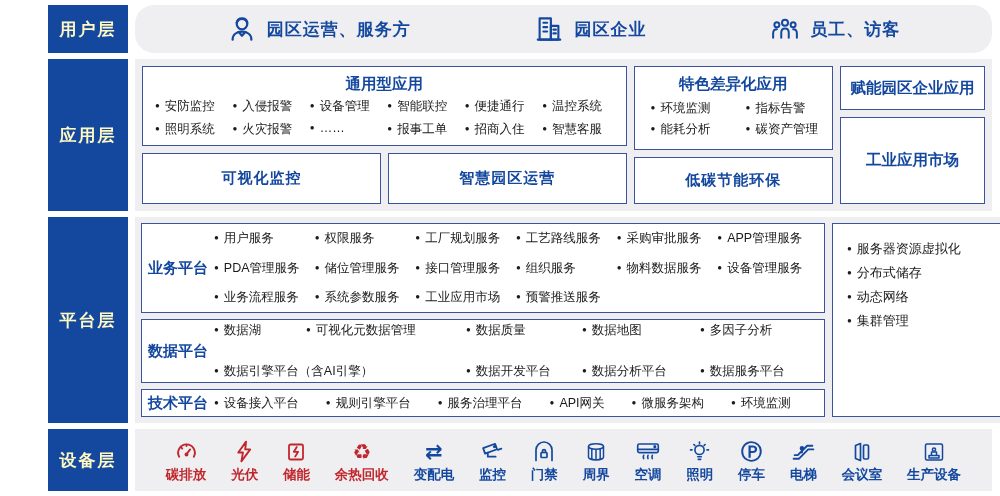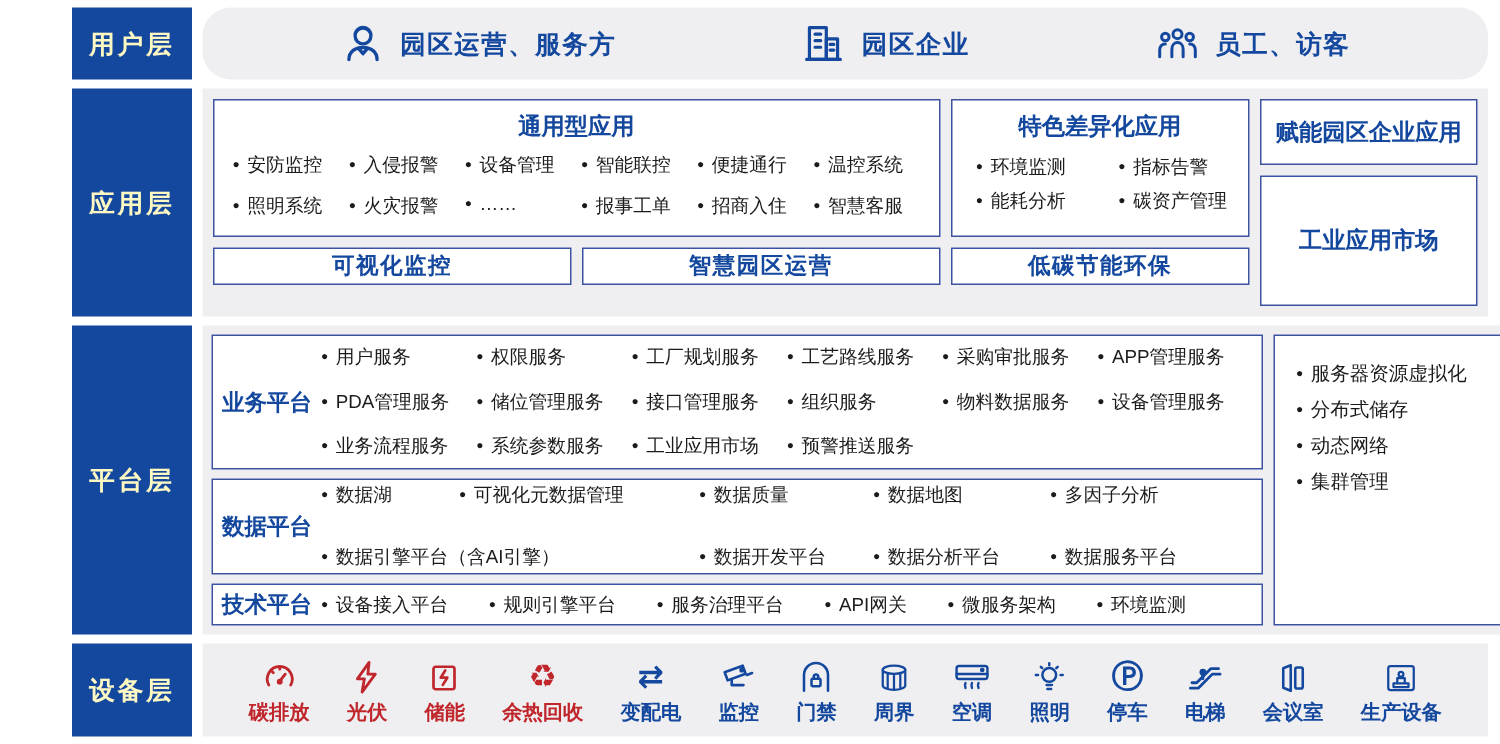--- a/index.html
+++ b/index.html
@@ -34,7 +34,7 @@
   .special-box{height:92px;display:flex;flex-direction:column;}
   .special-box .btitle{margin-top:7px;}
   .grid2{flex:1;display:grid;grid-template-columns:95px auto;align-content:space-evenly;padding:2px 4px 8px 16px;}
-  .pill{height:25px;display:flex;align-items:center;justify-content:center;color:#14489E;font-weight:bold;font-size:15px;letter-spacing:1px;}
+  .pill{height:51px;display:flex;align-items:center;justify-content:center;color:#14489E;font-weight:bold;font-size:15px;letter-spacing:1px;}
   .pill-a{flex:1;}
   .enable-box{height:44px;display:flex;align-items:center;justify-content:center;}
   .market-box{flex:1;display:flex;align-items:center;justify-content:center;}

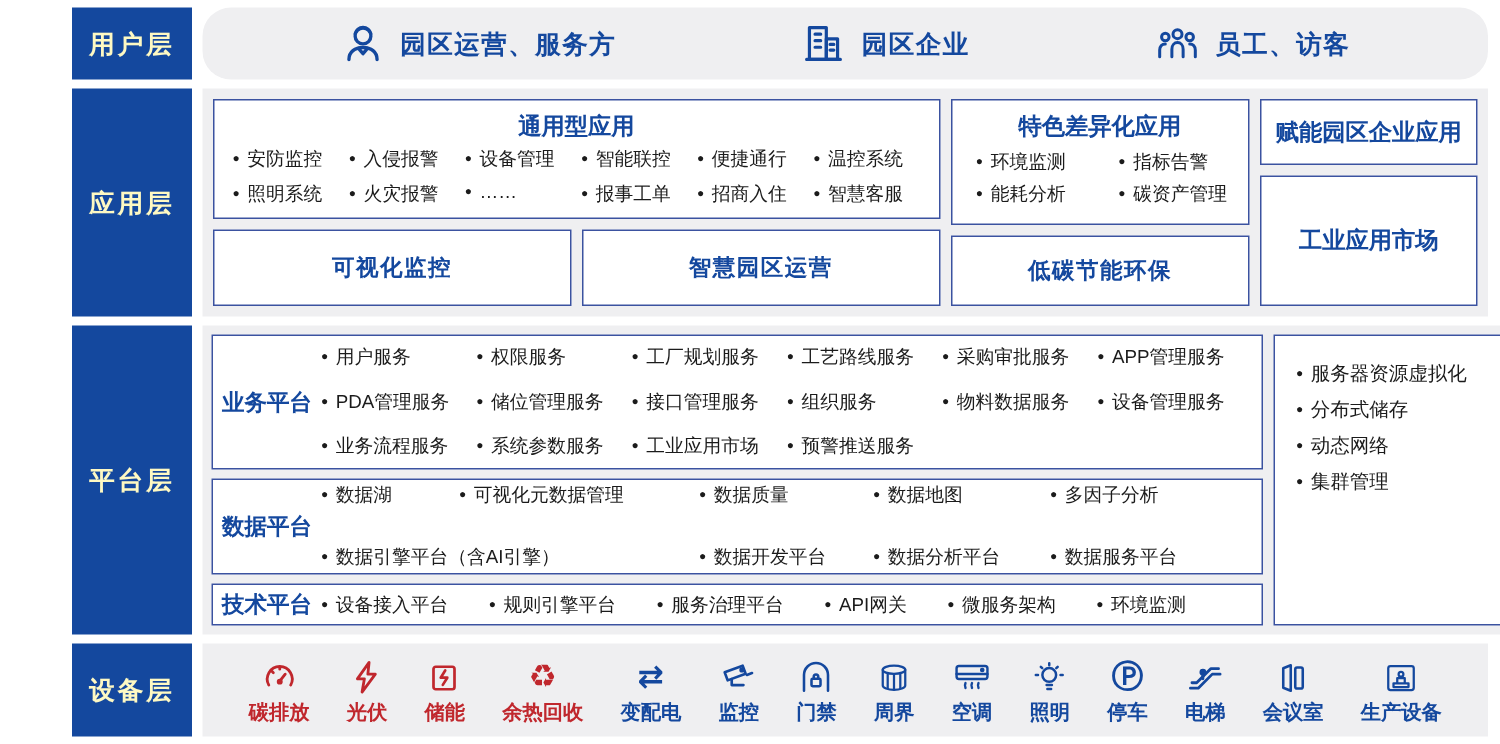--- a/index.html
+++ b/index.html
@@ -49,7 +49,7 @@
   .biz-box{height:90px;}
   .biz-grid{flex:1;display:grid;grid-template-columns:repeat(6,1fr);align-content:space-evenly;row-gap:7px;padding-right:6px;}
   .data-box{height:64px;}
-  .data-grid{flex:1;display:grid;grid-template-columns:92px 160px 116px 118px 120px auto;align-content:space-evenly;row-gap:22px;padding-right:21px;}
+  .data-grid{flex:1;display:grid;grid-template-columns:92px 160px 116px 118px 120px auto;align-content:space-evenly;row-gap:22px;padding-right:4px;}
   .tech-box{height:28px;}
   .tech-grid{flex:1;display:flex;align-items:center;gap:27px;}
   .infra-box{width:170px;flex:none;display:flex;flex-direction:column;justify-content:flex-start;gap:6px;padding:16px 0 0 14px;}

